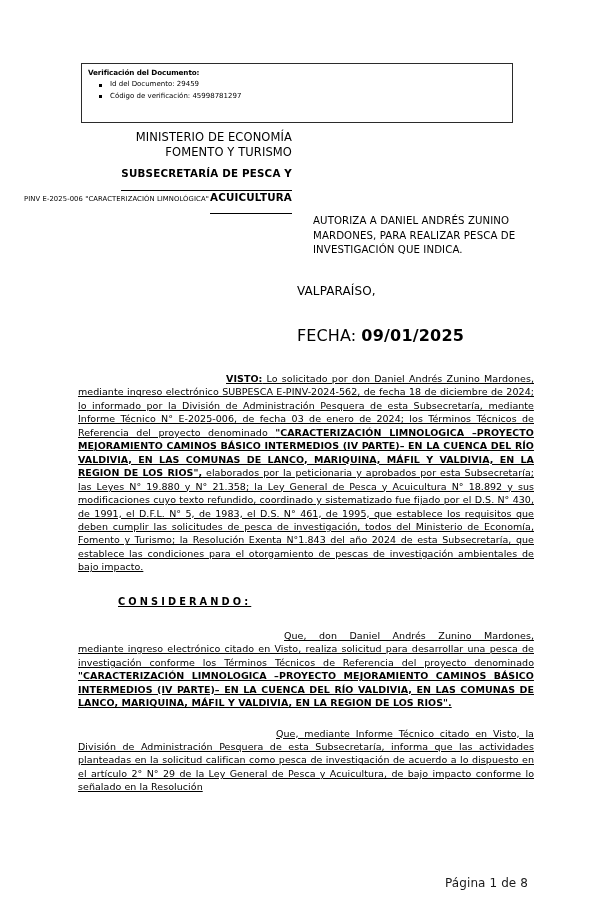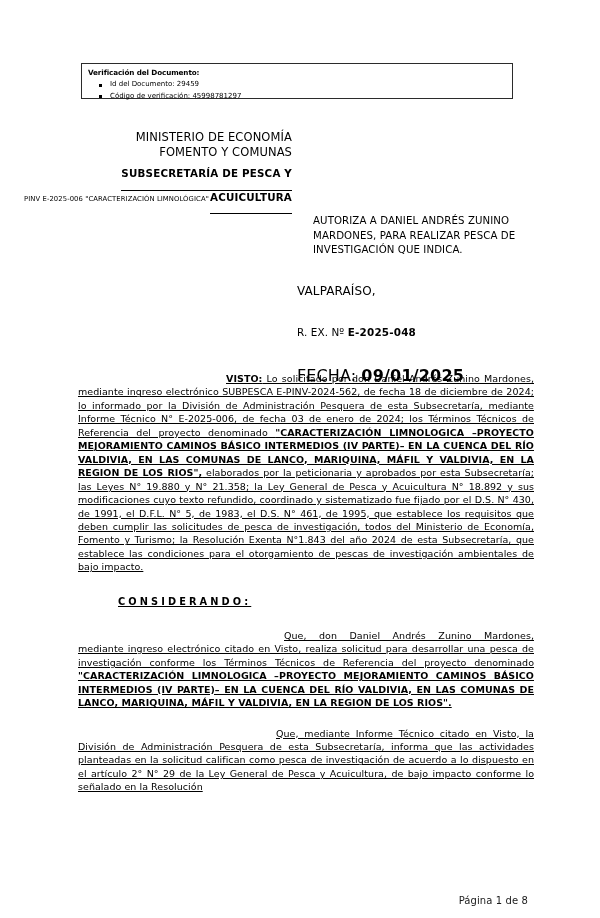--- a/index.html
+++ b/index.html
@@ -22,7 +22,7 @@
     left: 81px;
     top: 63px;
     width: 432px;
-    height: 36px;
+    height: 60px;
     border: 1.5px solid #2b2b2b;
     box-sizing: border-box;
     background: #ffffff;

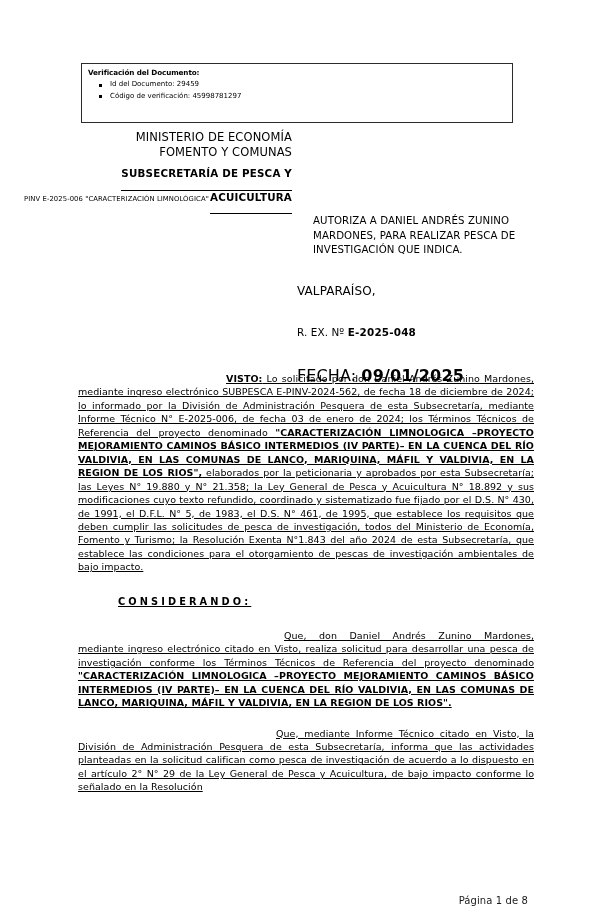--- a/index.html
+++ b/index.html
@@ -178,7 +178,7 @@
 
 <div class="letterhead">
   <div class="ministry-line">MINISTERIO DE ECONOMÍA</div>
-  <div class="ministry-line">FOMENTO Y COMUNAS</div>
+  <div class="ministry-line">FOMENTO Y TURISMO</div>
   <div class="subsecretaria">
     <span>SUBSECRETARÍA DE PESCA Y</span><br>
     <span>ACUICULTURA</span>

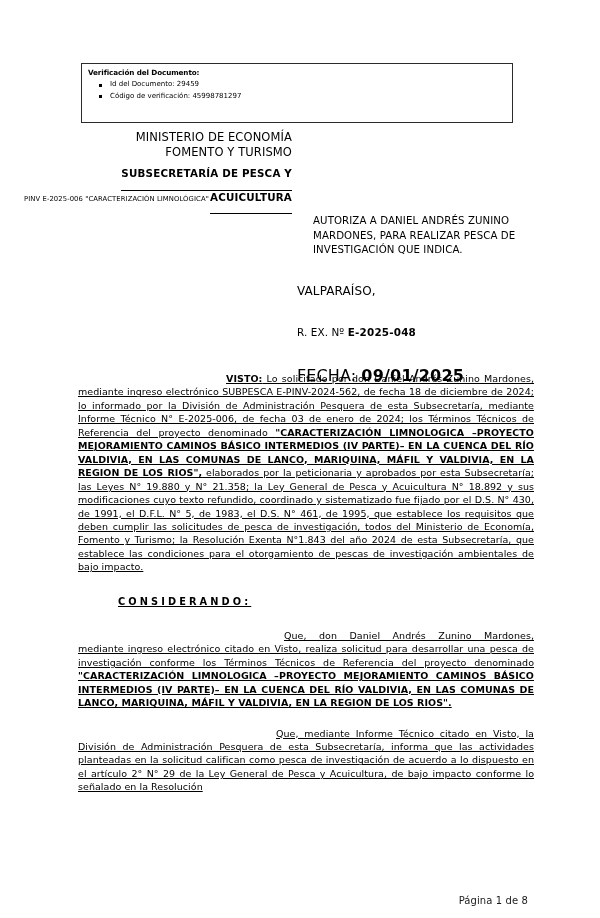--- a/index.html
+++ b/index.html
@@ -190,7 +190,6 @@
 <div class="right-head">
   <div class="subject">AUTORIZA A DANIEL ANDRÉS ZUNINO MARDONES, PARA REALIZAR PESCA DE INVESTIGACIÓN QUE INDICA.</div>
   <div class="city">VALPARAÍSO,</div>
-  <div class="resnum"><span>R. EX. Nº </span><b>E-2025-048</b></div>
   <div class="fecha"><span>FECHA: </span><b>09/01/2025</b></div>
 </div>
 

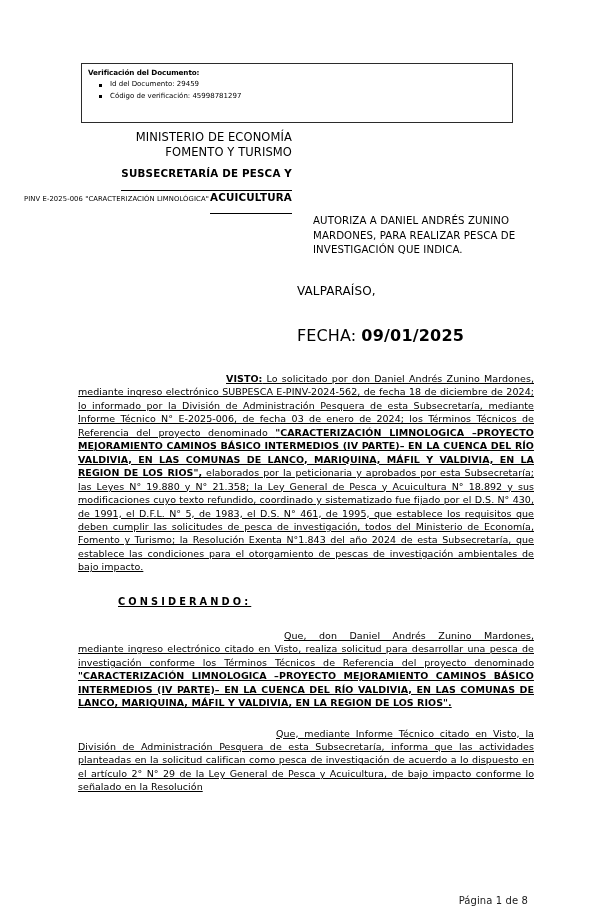--- a/index.html
+++ b/index.html
@@ -159,10 +159,9 @@
     top: 876px;
     width: 528px;
     text-align: right;
-    font-size: 10px;
+    font-size: 12px;
     color: #1a1a1a;
     letter-spacing: 0.1px;
-    margin-top: 19px;
   }
 </style>
 </head>

